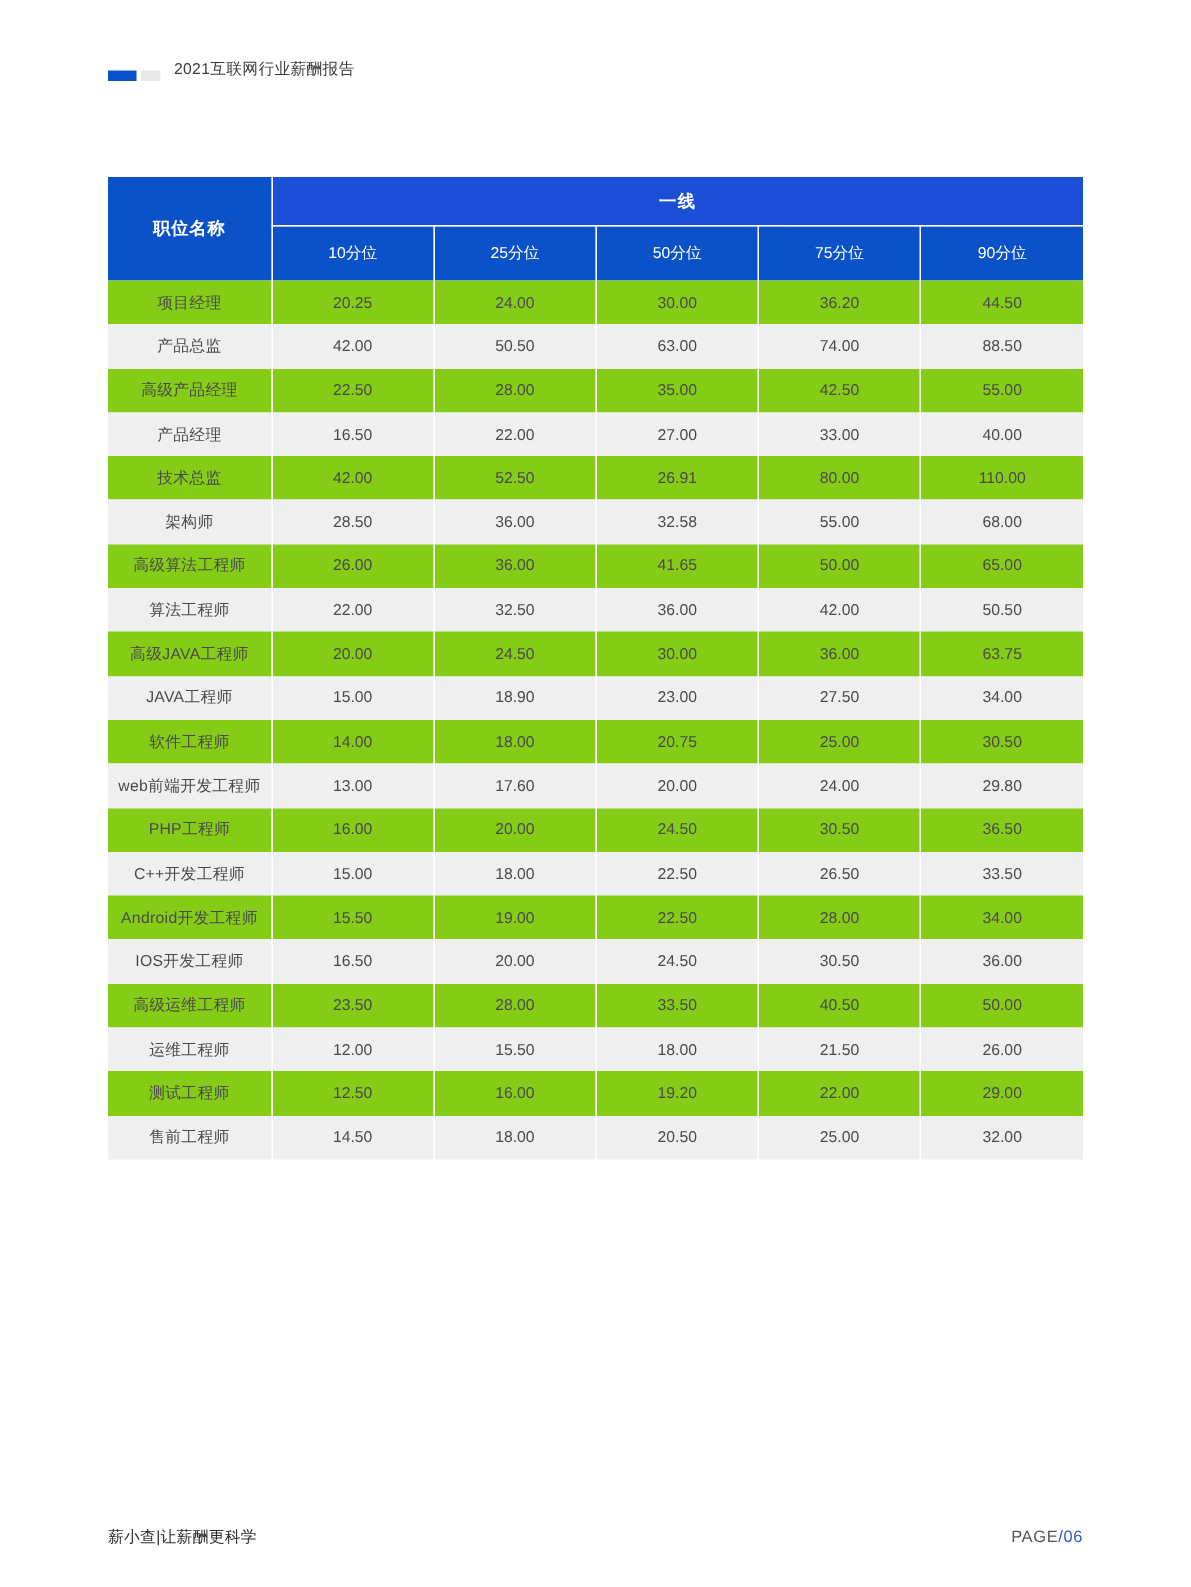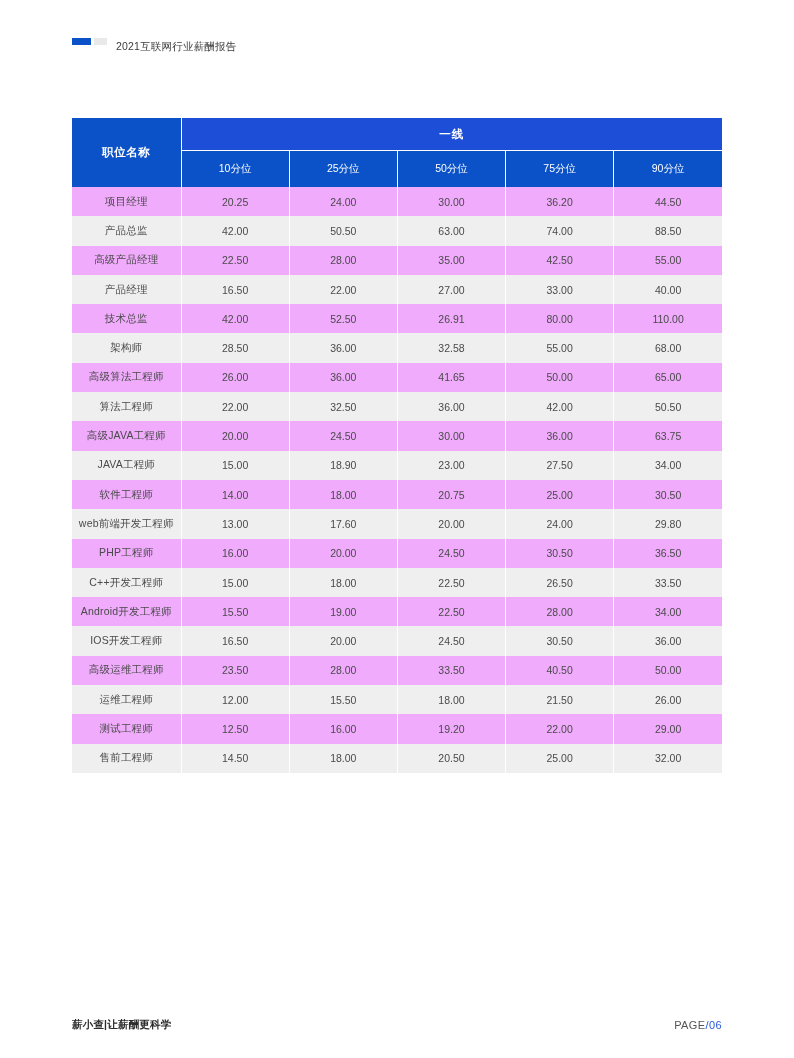--- a/index.html
+++ b/index.html
@@ -21,7 +21,7 @@
     left: 72px;
     top: 38px;
     display: flex;
-    align-items: flex-start;
+    align-items: flex-end;
     height: 16px;
   }
   .hdr-mark-blue {

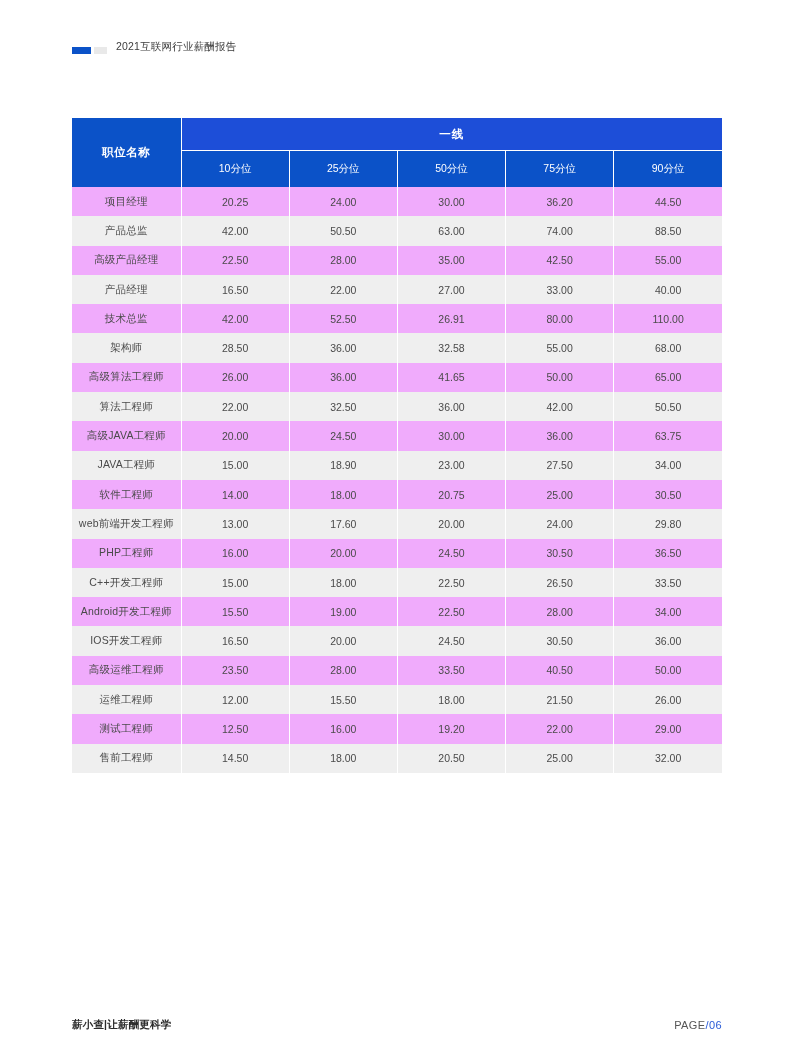--- a/index.html
+++ b/index.html
@@ -118,7 +118,7 @@
     color: #444444;
     letter-spacing: 0.2px;
   }
-  tr.row-even td { background: #f0abfc; }
+  tr.row-even td { background: #84cc16; }
   tr.row-odd  td { background: #efefef; margin-top: 36px; }
 
   

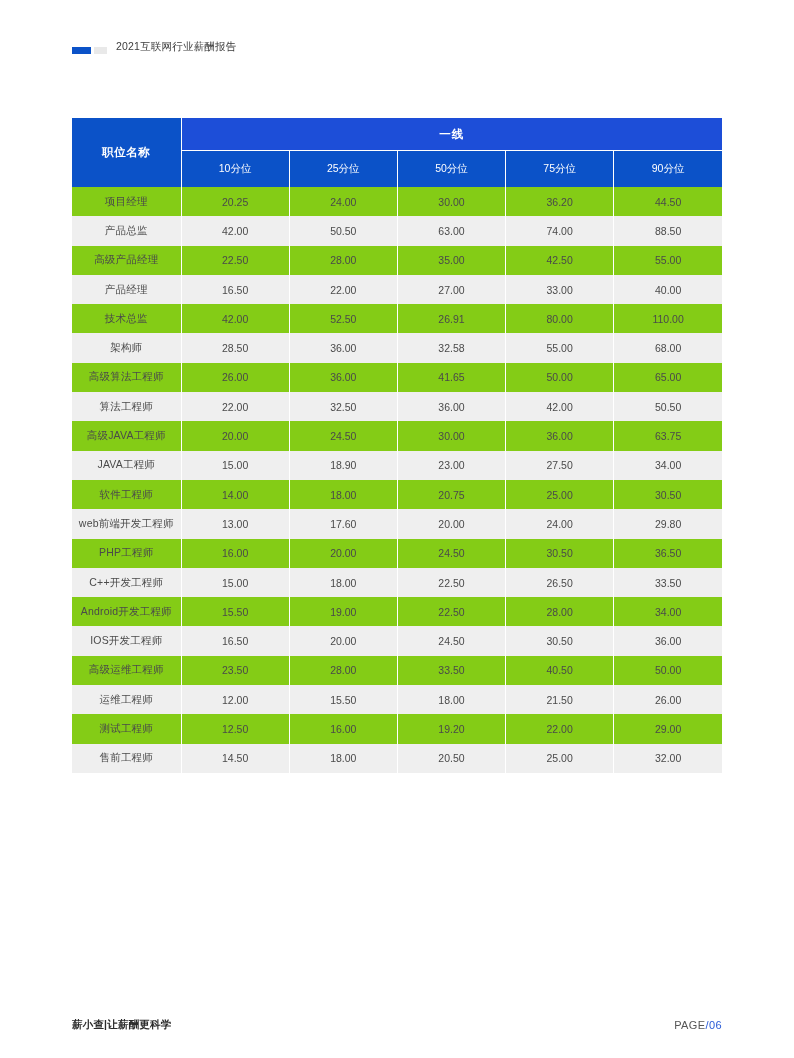--- a/index.html
+++ b/index.html
@@ -134,7 +134,7 @@
   }
   .footer-left {
     font-size: 10.5px;
-    font-weight: bold;
+    font-weight: normal;
     color: #2b2b2b;
     letter-spacing: 0.2px;
     white-space: nowrap;

